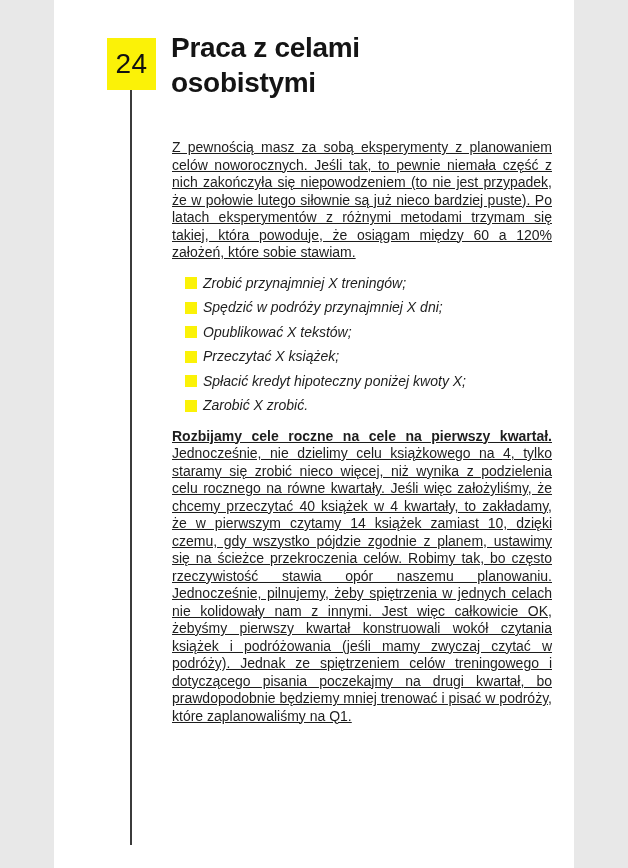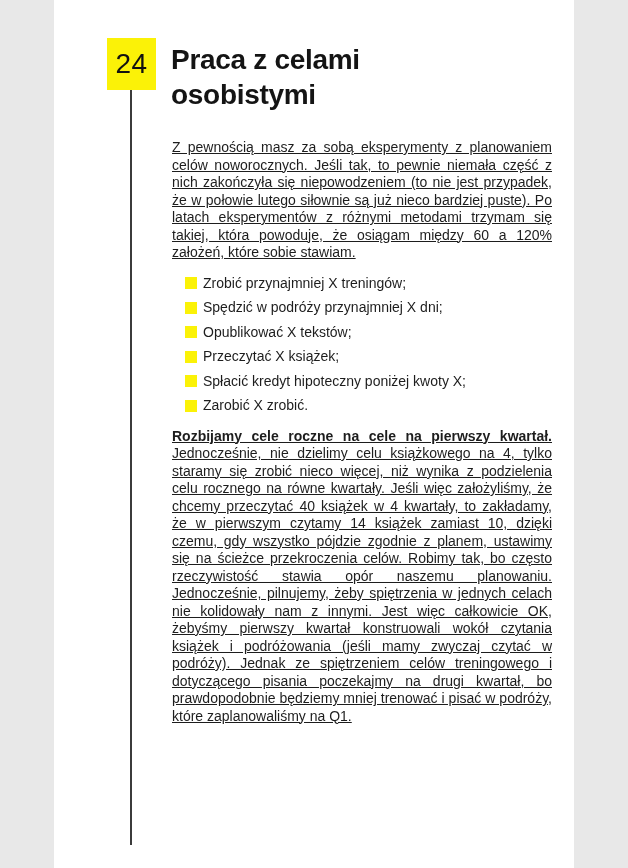--- a/index.html
+++ b/index.html
@@ -44,7 +44,7 @@
   
   .chapter-title {
     position: absolute;
-    left: 117px; top: 42px;
+    left: 117px; top: 30px;
     width: 270px;
     font-size: 28px; font-weight: bold;
     line-height: 35px;

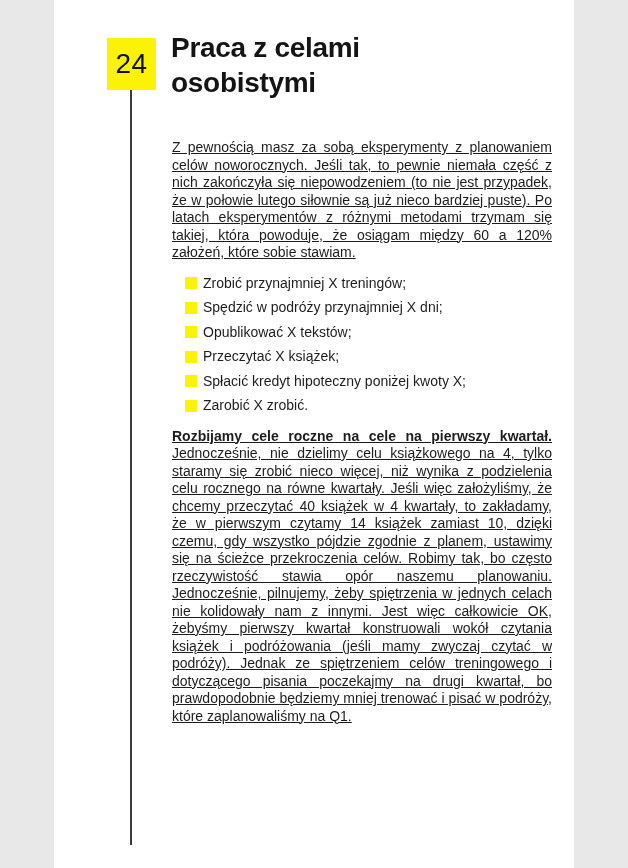--- a/index.html
+++ b/index.html
@@ -102,6 +102,7 @@
   .goal-list {
     list-style: none;
     margin: 9px 0 13px 0;
+    font-style: italic;
   }
   .goal-list li {
     position: relative;

